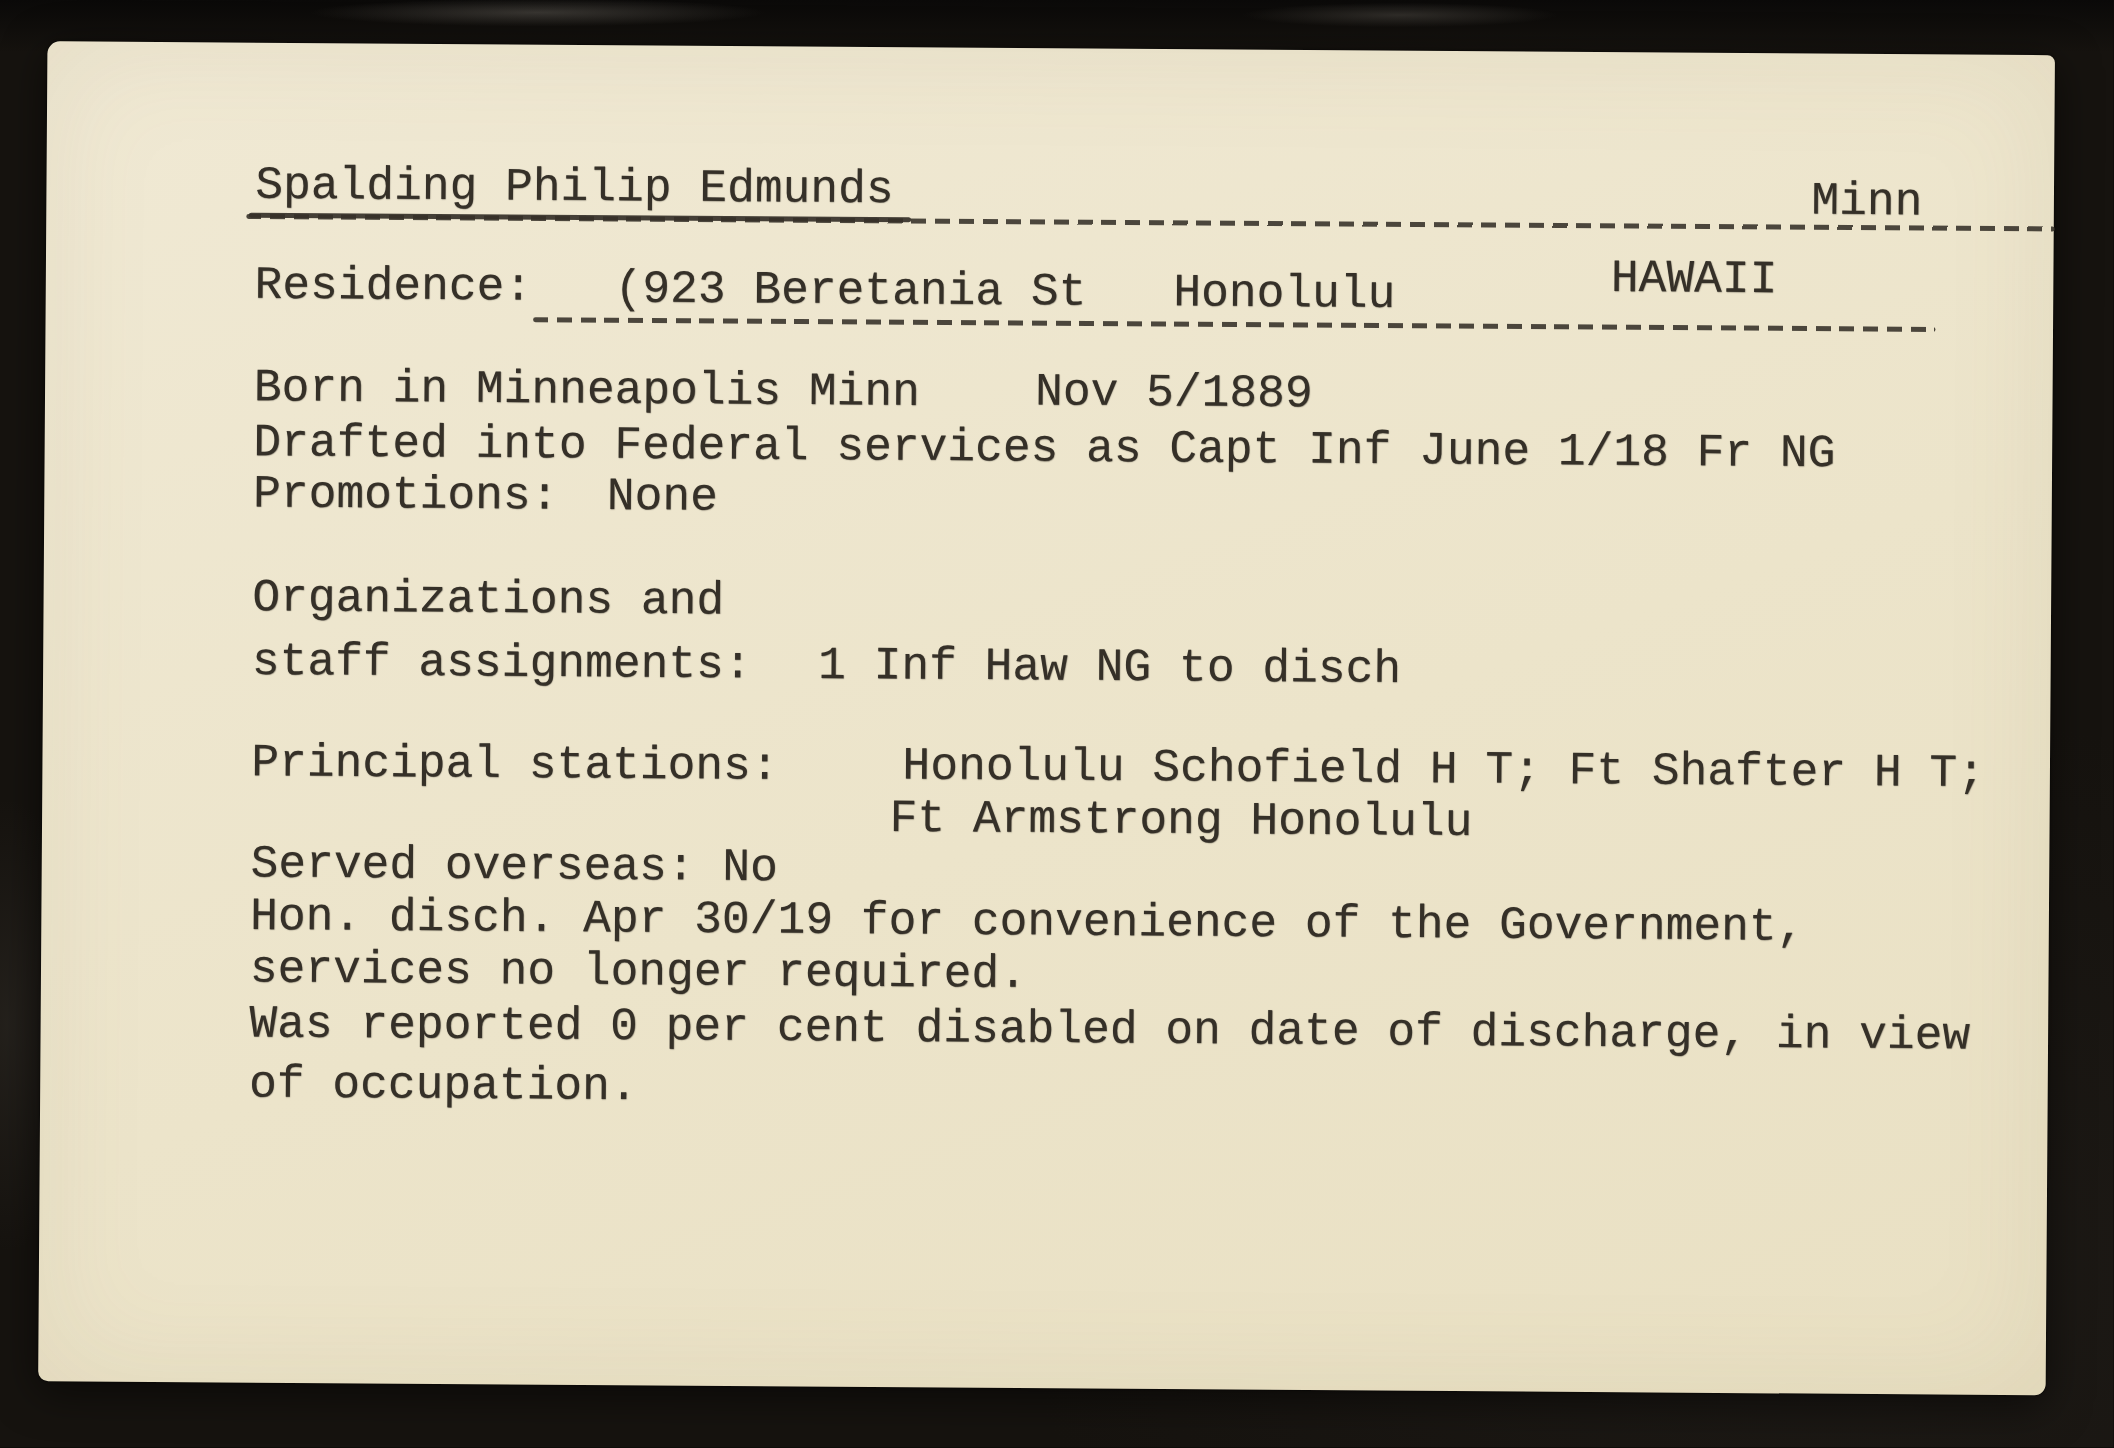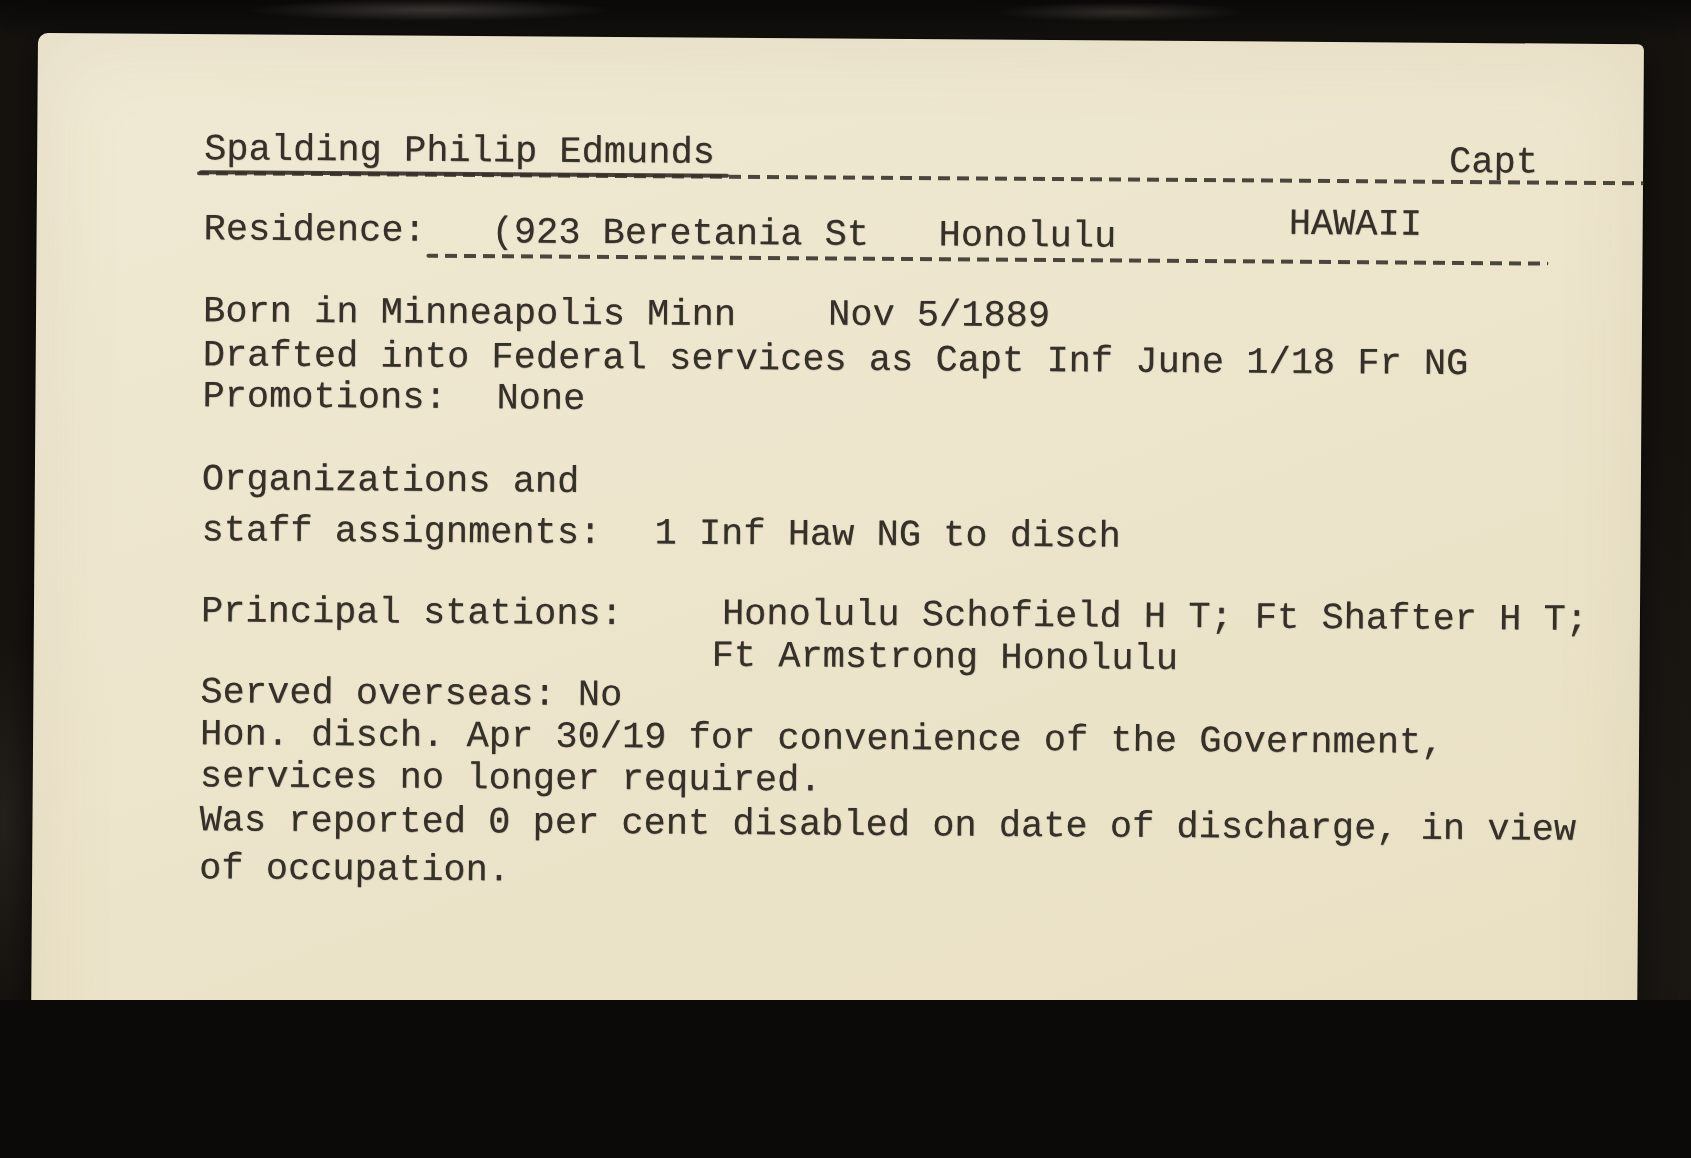--- a/index.html
+++ b/index.html
@@ -5,7 +5,7 @@
   html,body{margin:0;padding:0;background:#0b0a09;}
   .stage{
     position:relative;
-    width:1691px;height:1000px;
+    width:1691px;height:1158px;
     overflow:hidden;
     background-color:var(--bg,#16130f);
     font-family:"Liberation Mono","DejaVu Sans Mono",monospace;

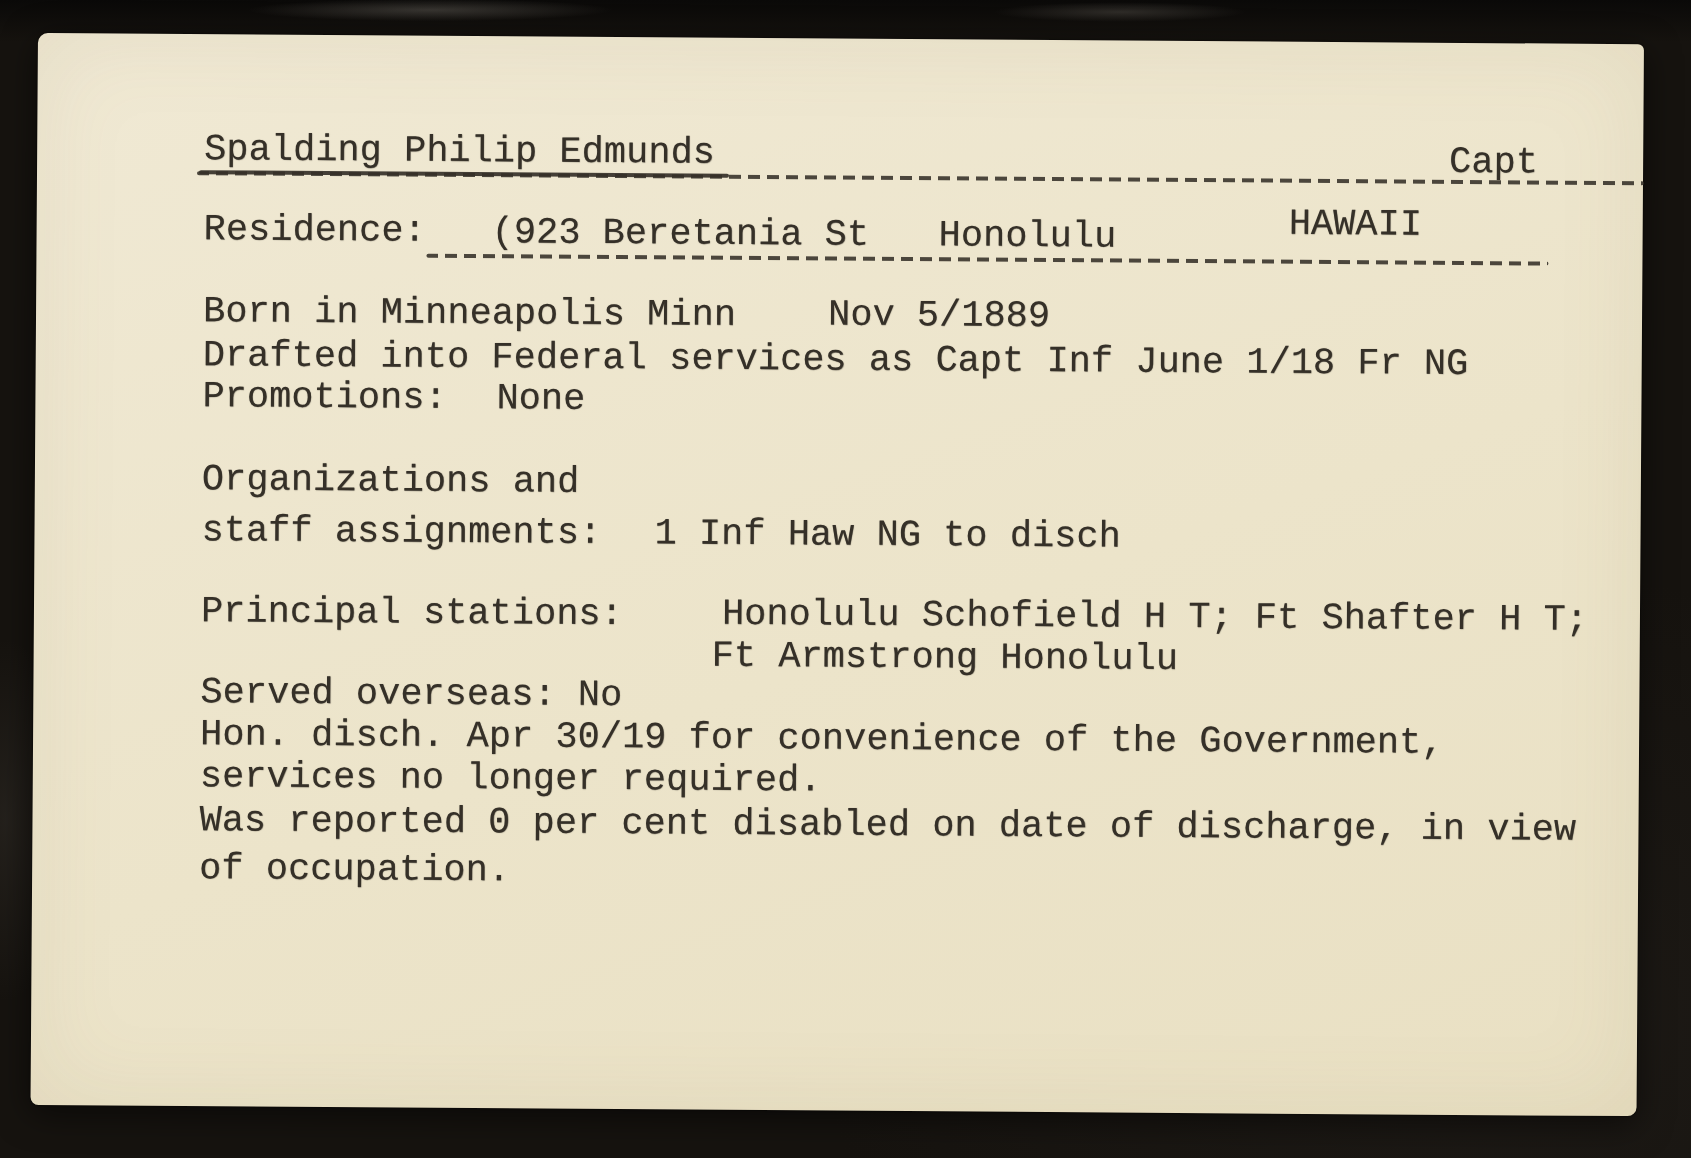--- a/index.html
+++ b/index.html
@@ -61,7 +61,7 @@
   <div class="card">
 
     <div class="t" style="left:167px;top:97px">Spalding Philip Edmunds</div>
-    <div class="t" style="left:1412px;top:101px">Capt</div>
+    <div class="t" style="left:1412px;top:101px">Minn</div>
     <div class="rule dashed" style="left:160px;top:137px;width:1447px"></div>
     <div class="rule solid" style="left:162px;top:136px;width:530px"></div>
 

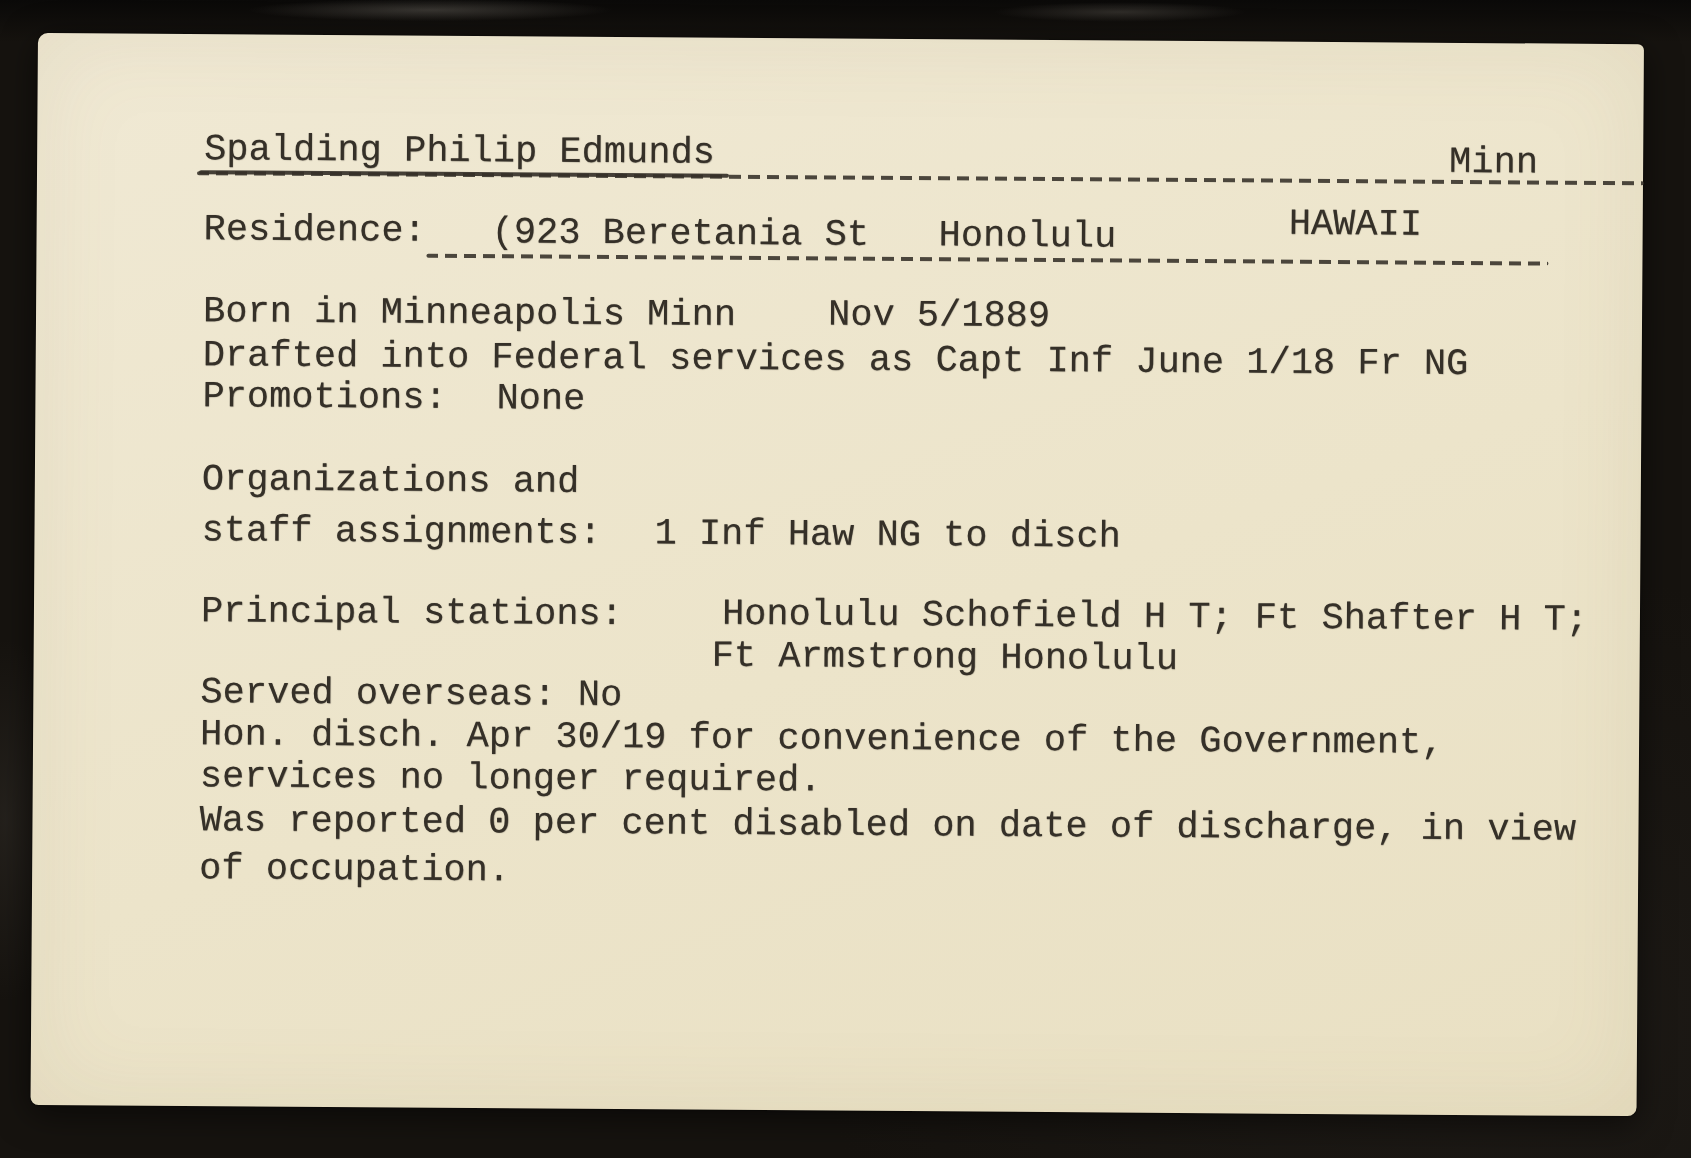--- a/index.html
+++ b/index.html
@@ -77,7 +77,7 @@
     <div class="t" style="left:167px;top:303px">Drafted into Federal services as Capt Inf June 1/18 Fr NG</div>
 
     <div class="t" style="left:167px;top:344px">Promotions:</div>
-    <div class="t" style="left:461px;top:344px">None</div>
+    <div class="t" style="left:450px;top:344px">None</div>
 
     <div class="t" style="left:167px;top:427px">Organizations and</div>
     <div class="t" style="left:167px;top:478px">staff assignments:</div>

